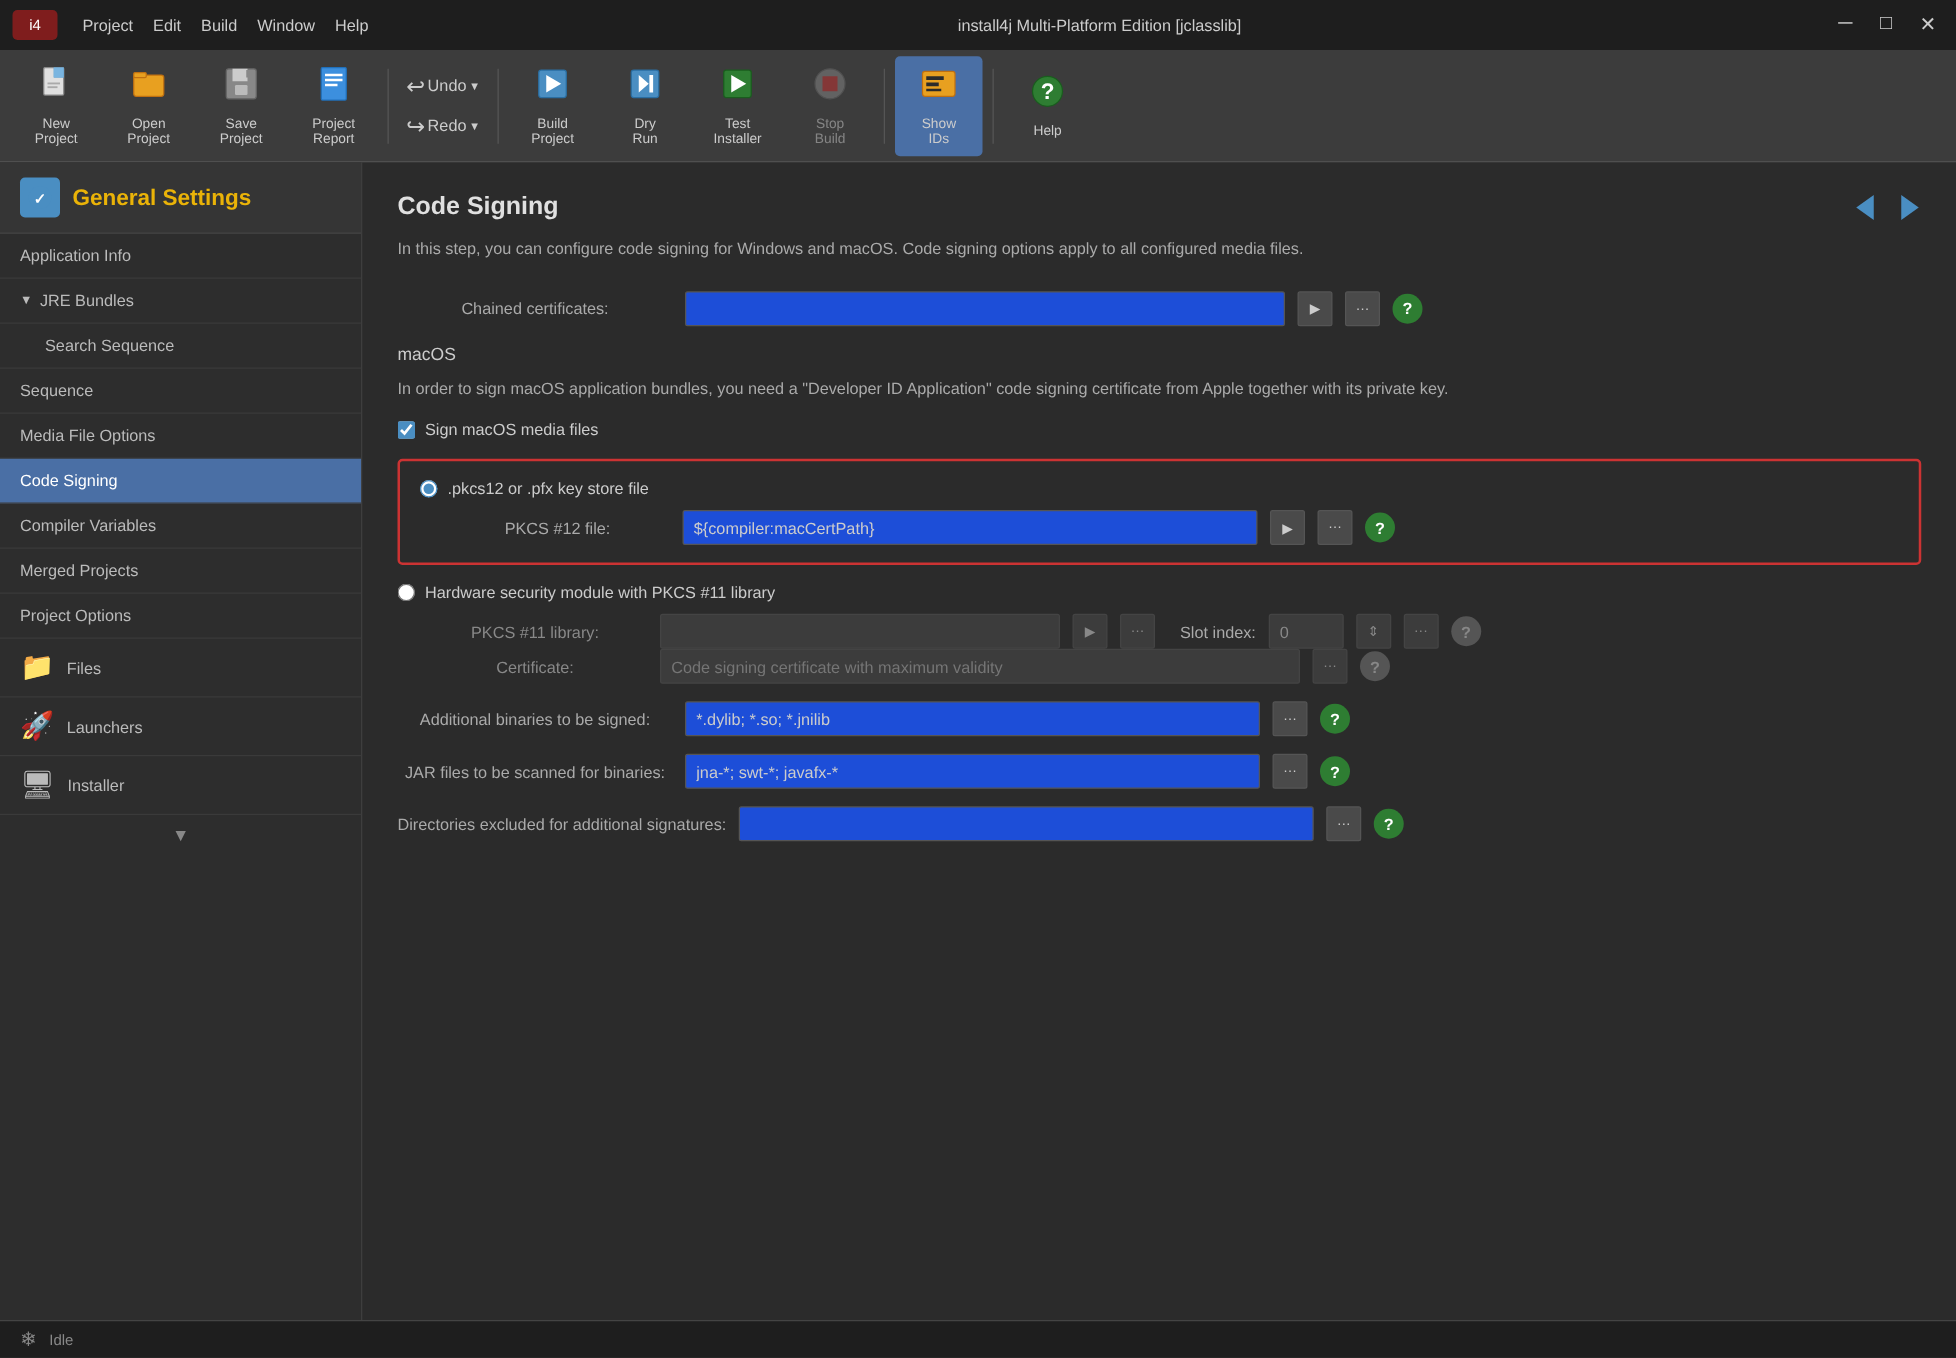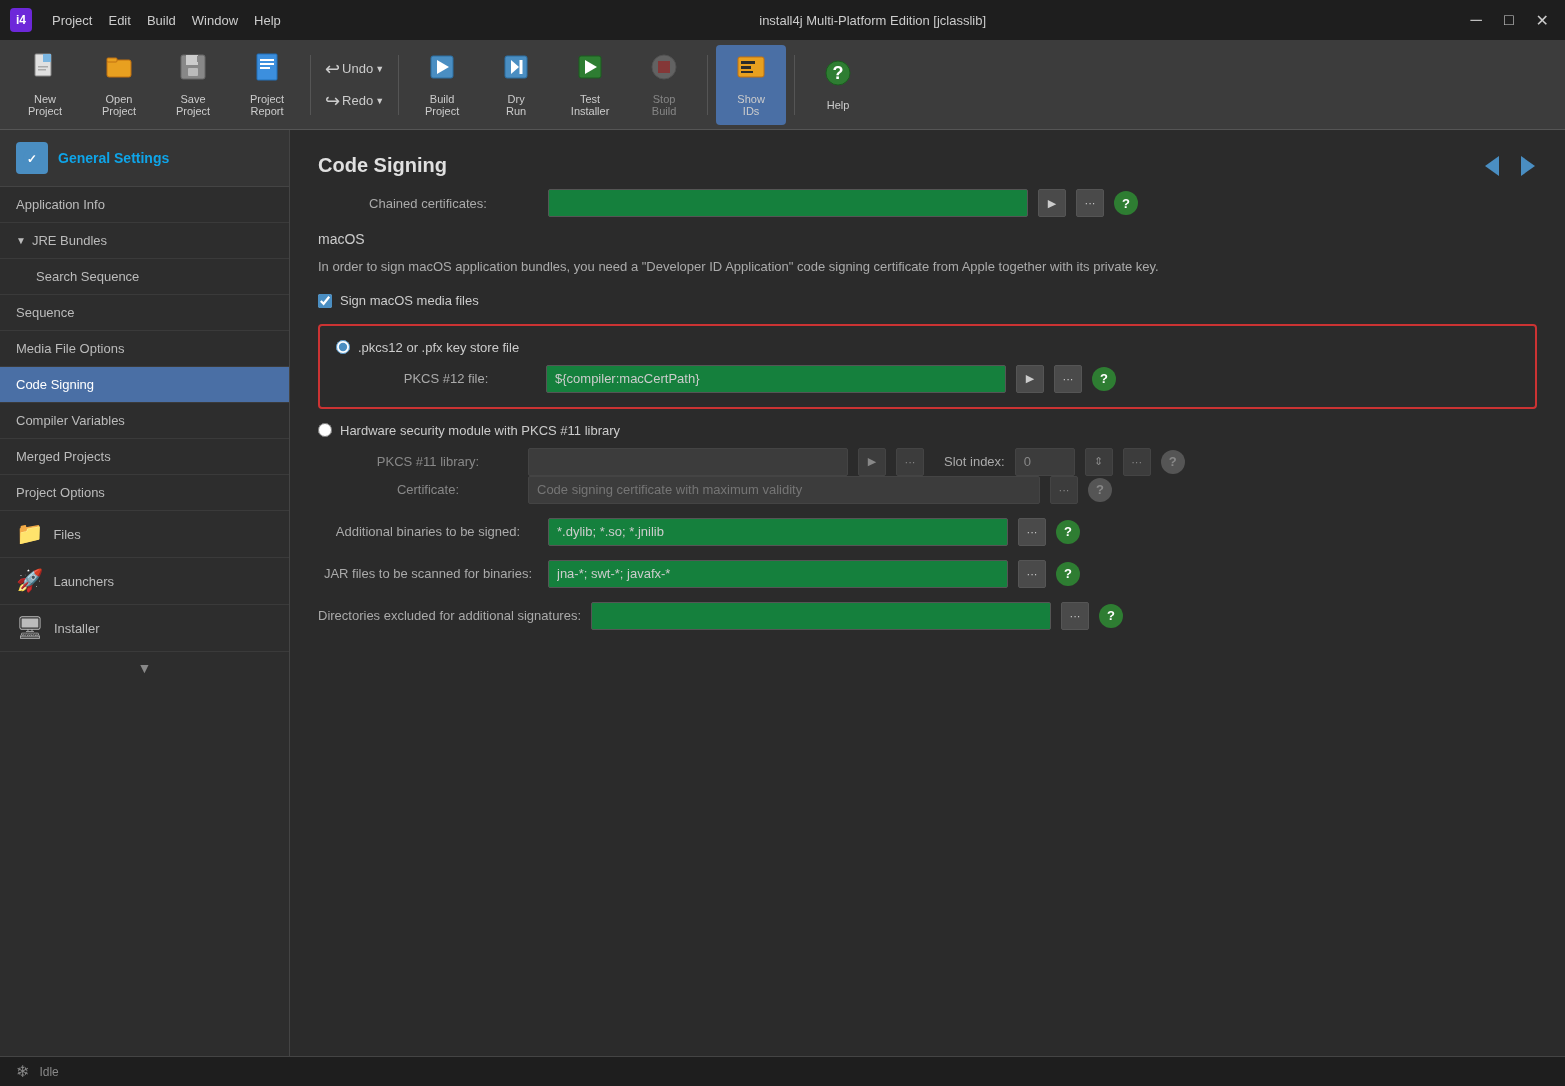--- a/index.html
+++ b/index.html
@@ -14,7 +14,7 @@
       padding: 0 10px;
       gap: 20px;
     }
-    .title-bar-logo { width: 22px; height: 24px; background: #6d28d9; border-radius: 4px; display: flex; align-items: center; justify-content: center; color: white; font-size: 12px; font-weight: bold; }
+    .title-bar-logo { width: 36px; height: 24px; background: #7f1d1d; border-radius: 4px; display: flex; align-items: center; justify-content: center; color: white; font-size: 12px; font-weight: normal; }
     .title-bar-menu { display: flex; gap: 16px; }
     .title-bar-menu span { cursor: pointer; color: #cccccc; font-size: 13px; }
     .title-bar-title { flex: 1; text-align: center; color: #cccccc; font-size: 13px; }

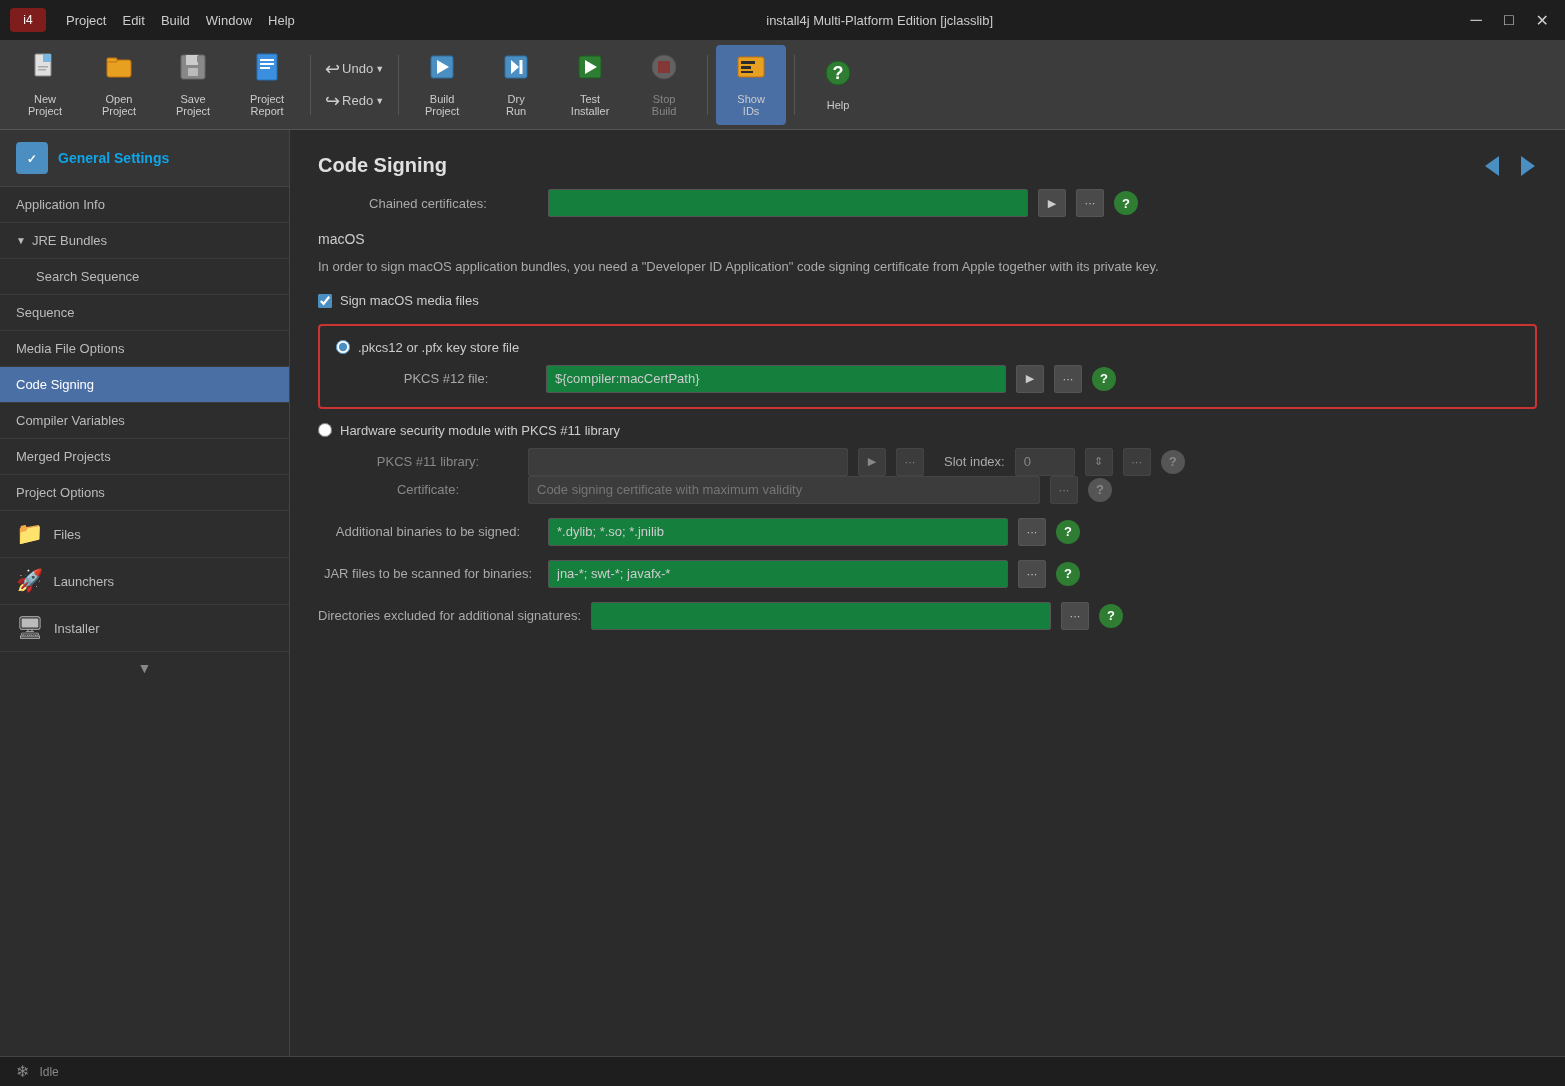--- a/index.html
+++ b/index.html
@@ -79,7 +79,7 @@
       display: flex; align-items: center; justify-content: center;
       color: white; font-size: 18px;
     }
-    .sidebar-header-title { font-size: 14px; font-weight: bold; color: #0ea5e9; }
+    .sidebar-header-title { font-size: 18px; font-weight: bold; color: #eab308; }
 
     .sidebar-item {
       padding: 10px 16px;

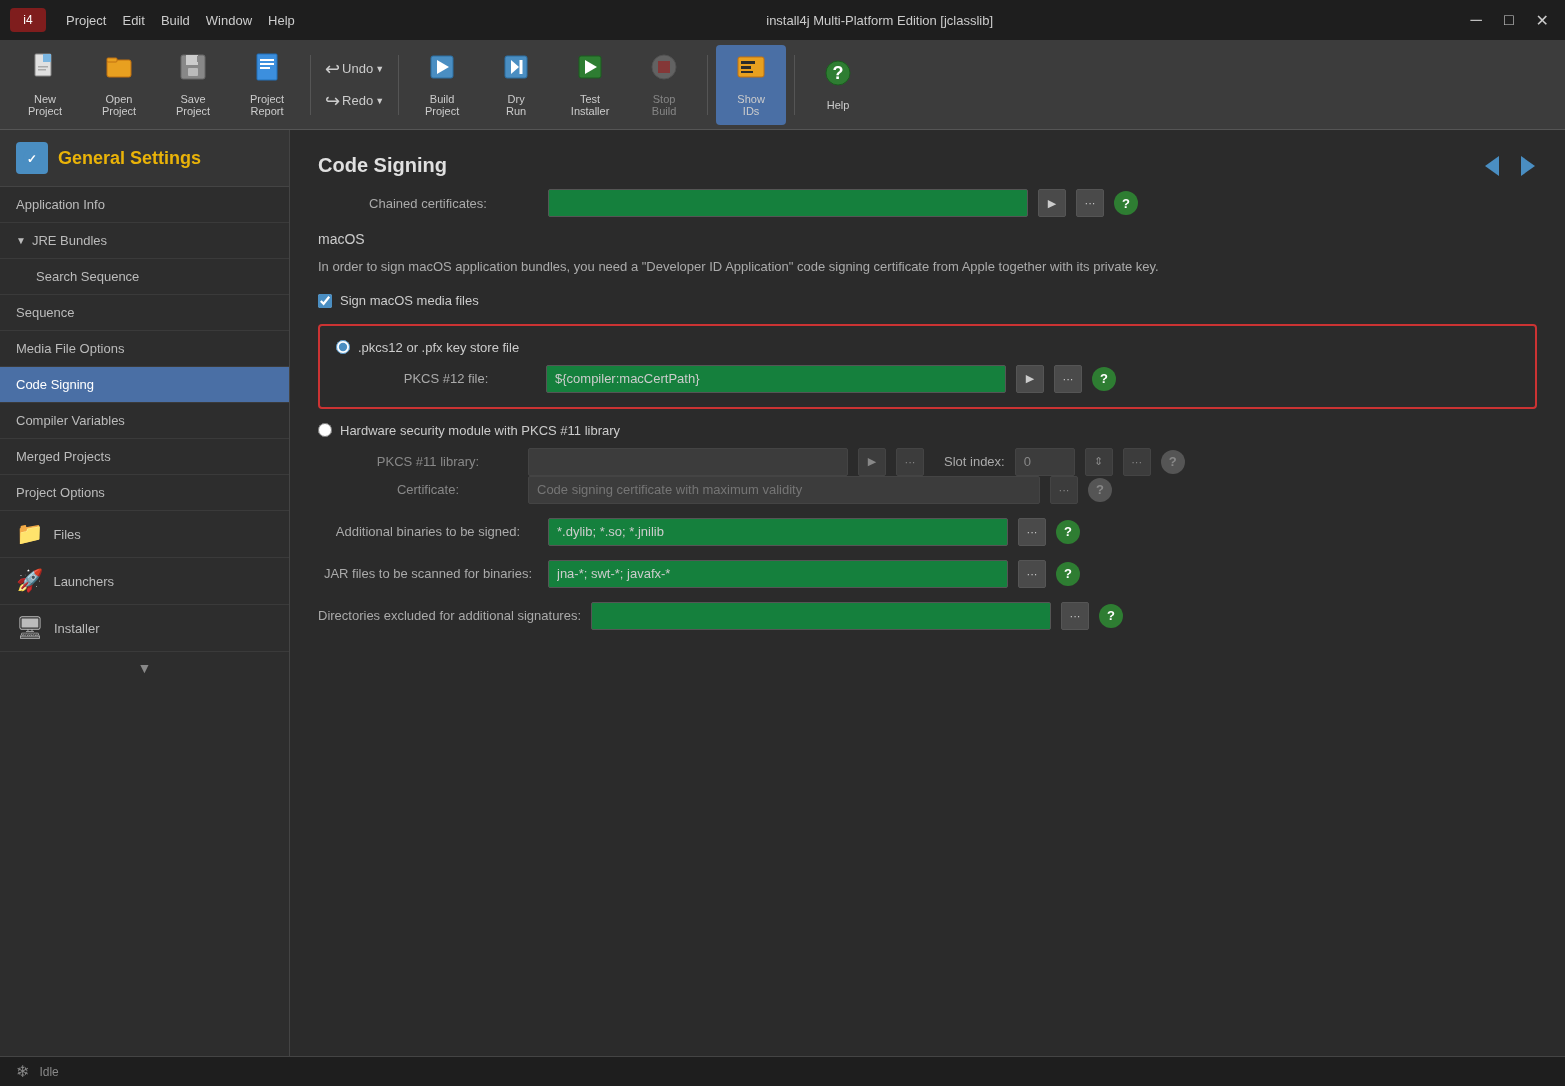--- a/index.html
+++ b/index.html
@@ -516,6 +516,7 @@
     </div>
 
     <div class="page-title">Code Signing</div>
+    <div class="page-description">In this step, you can configure code signing for Windows and macOS. Code signing options apply to all configured media files.</div>
 
     <div class="form-row">
       <div class="form-label">Chained certificates:</div>

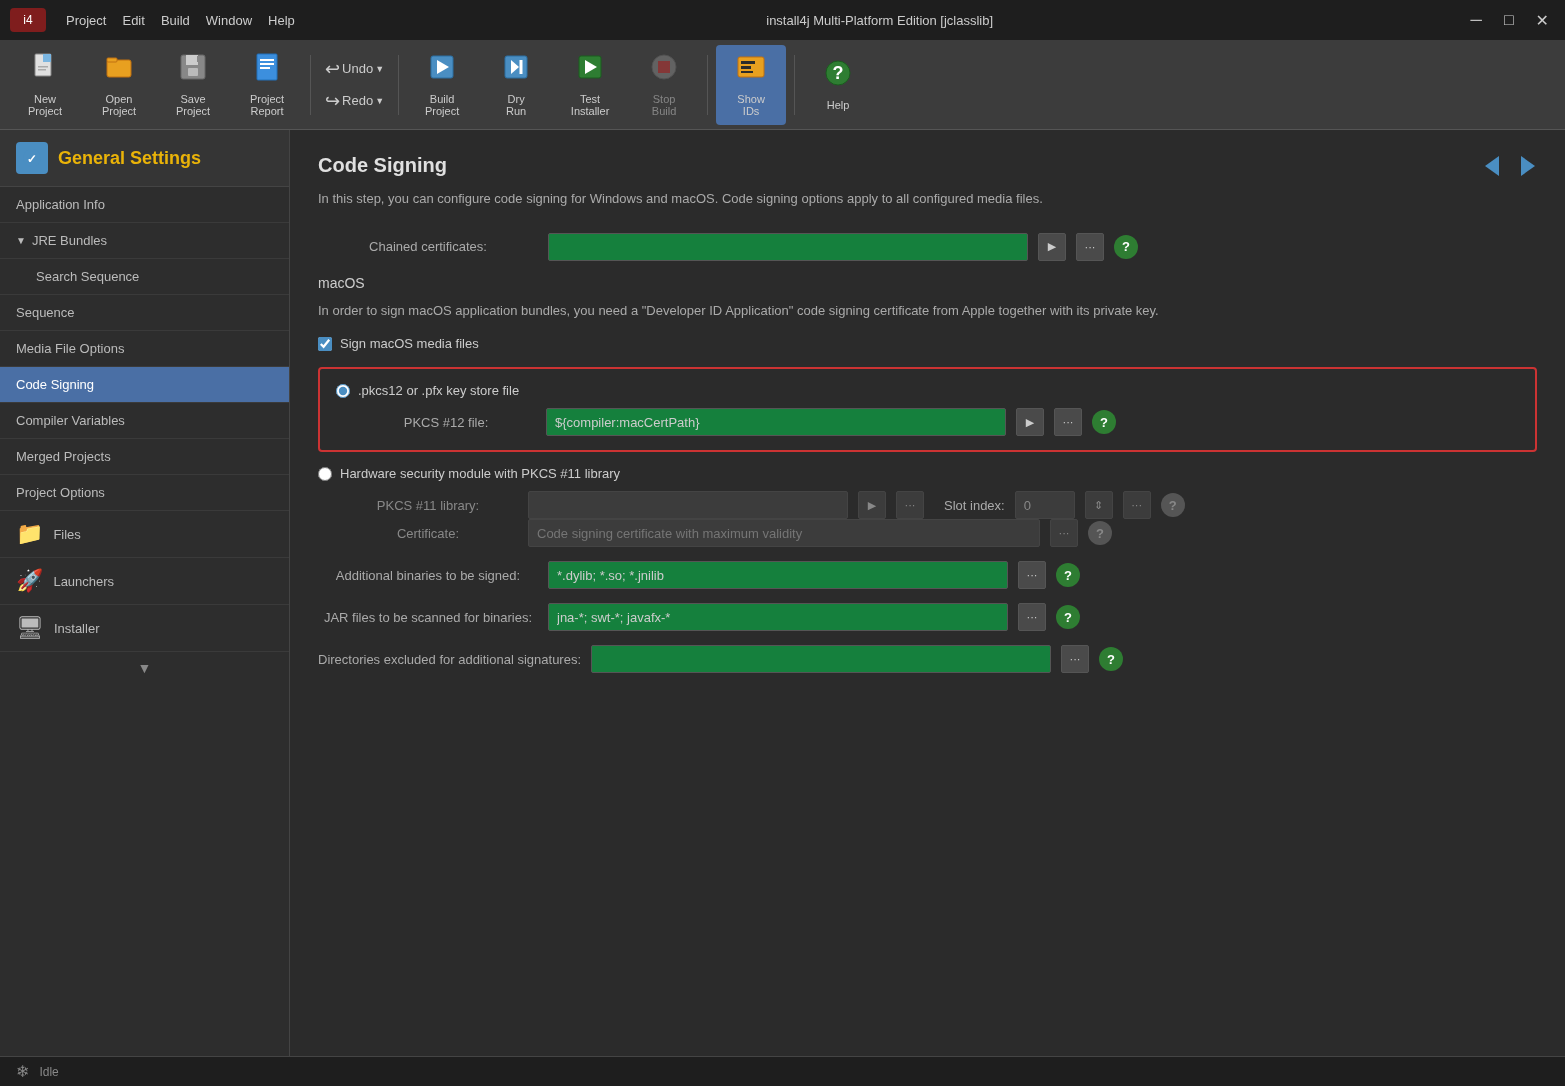--- a/index.html
+++ b/index.html
@@ -168,7 +168,7 @@
       text-align: center;
     }
     .form-input {
-      background: #15803d;
+      background: #1d4ed8;
       border: 1px solid #555;
       color: #cccccc;
       padding: 4px 8px;

